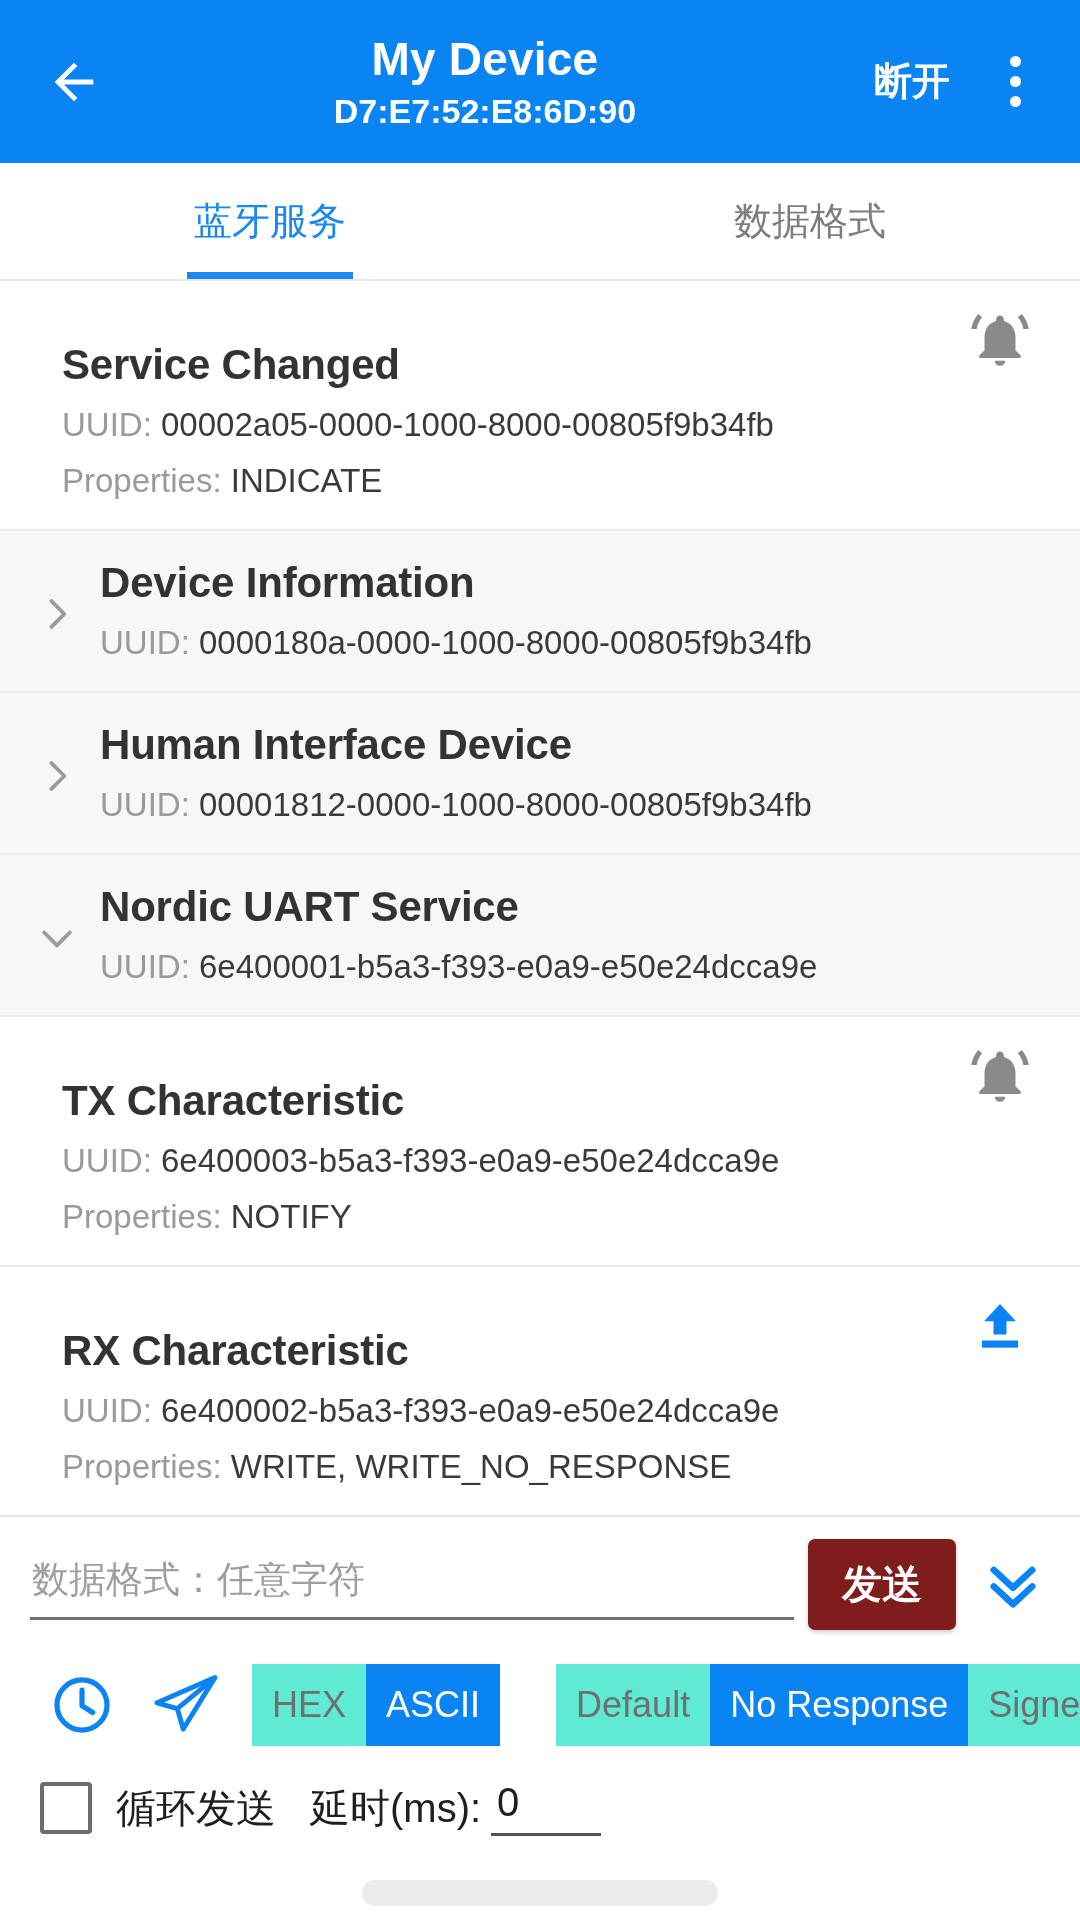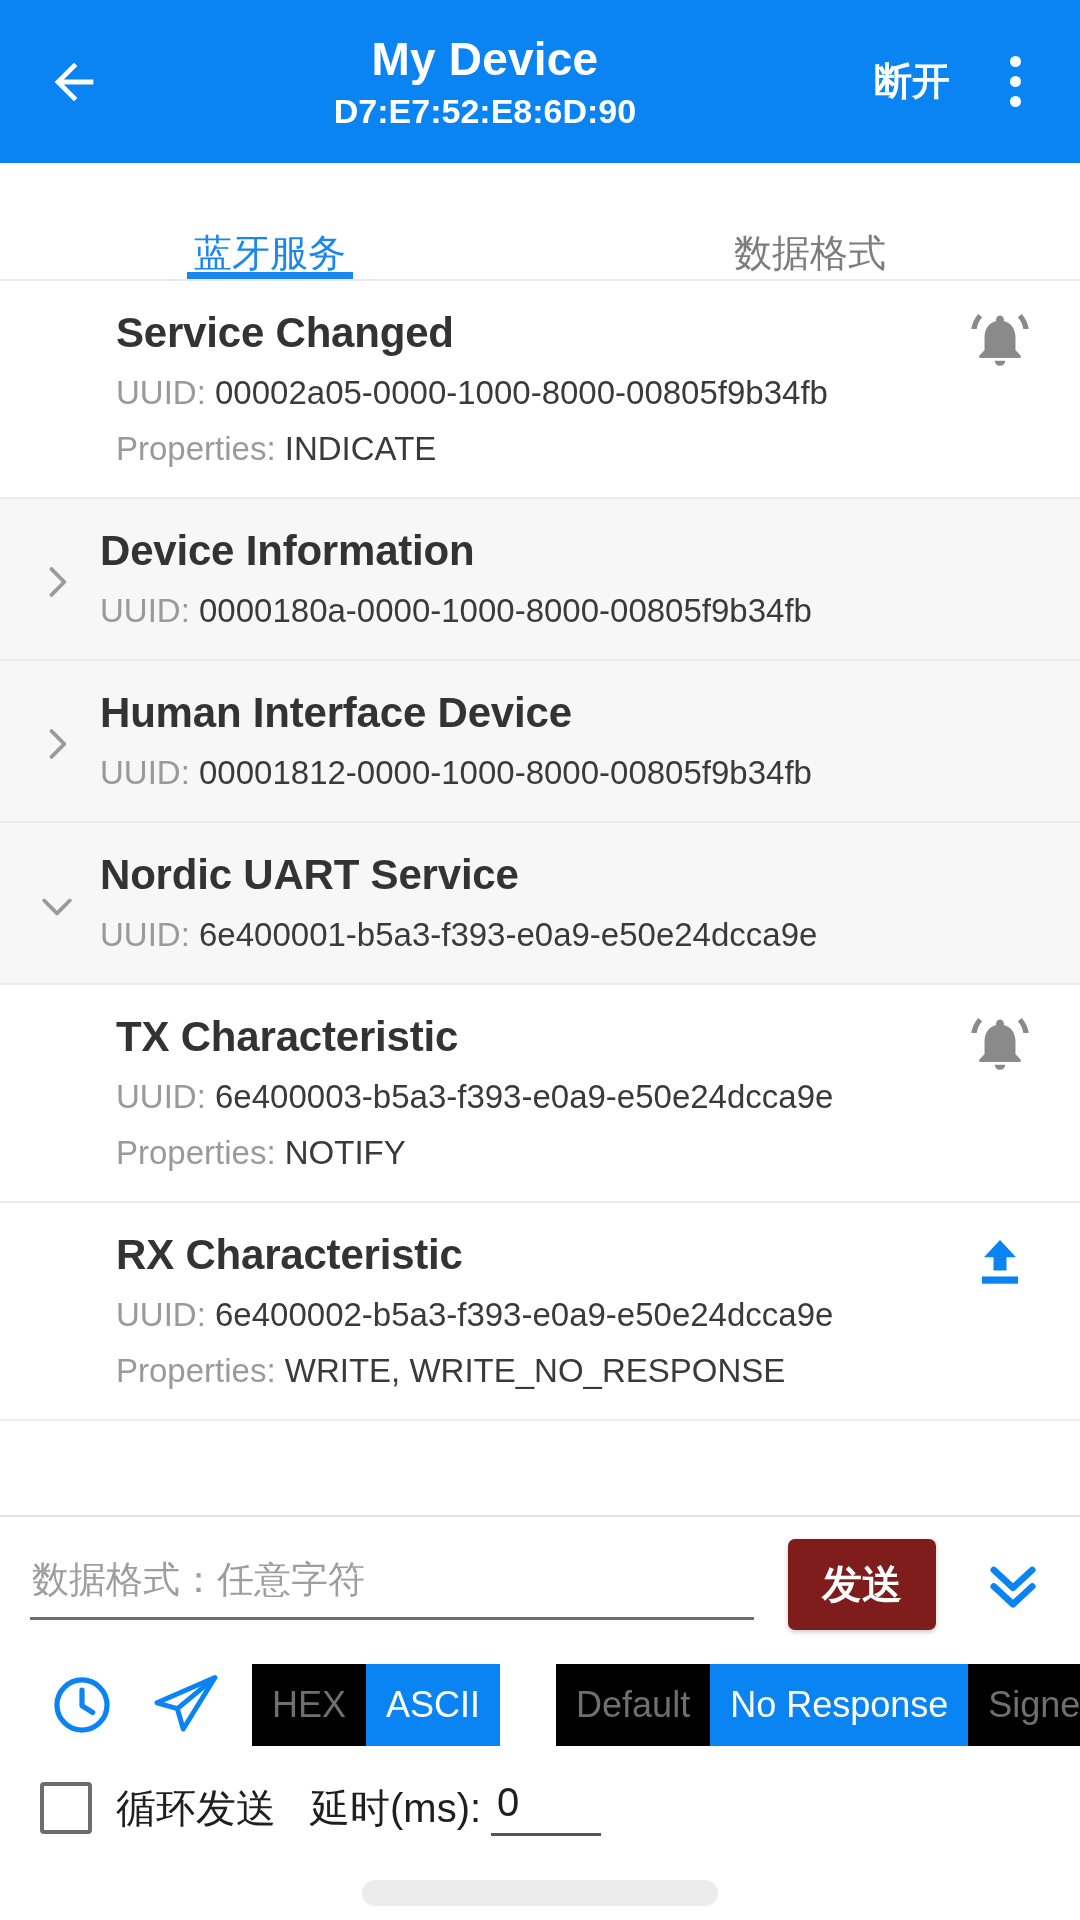--- a/index.html
+++ b/index.html
@@ -74,7 +74,7 @@
   }
   .tab {
     flex: 1 1 50%;
-    display: flex; align-items: flex-end; justify-content: center;
+    display: flex; align-items: center; justify-content: center;
     position: relative;
     font-size: 38px;
     color: #7d7d7d;

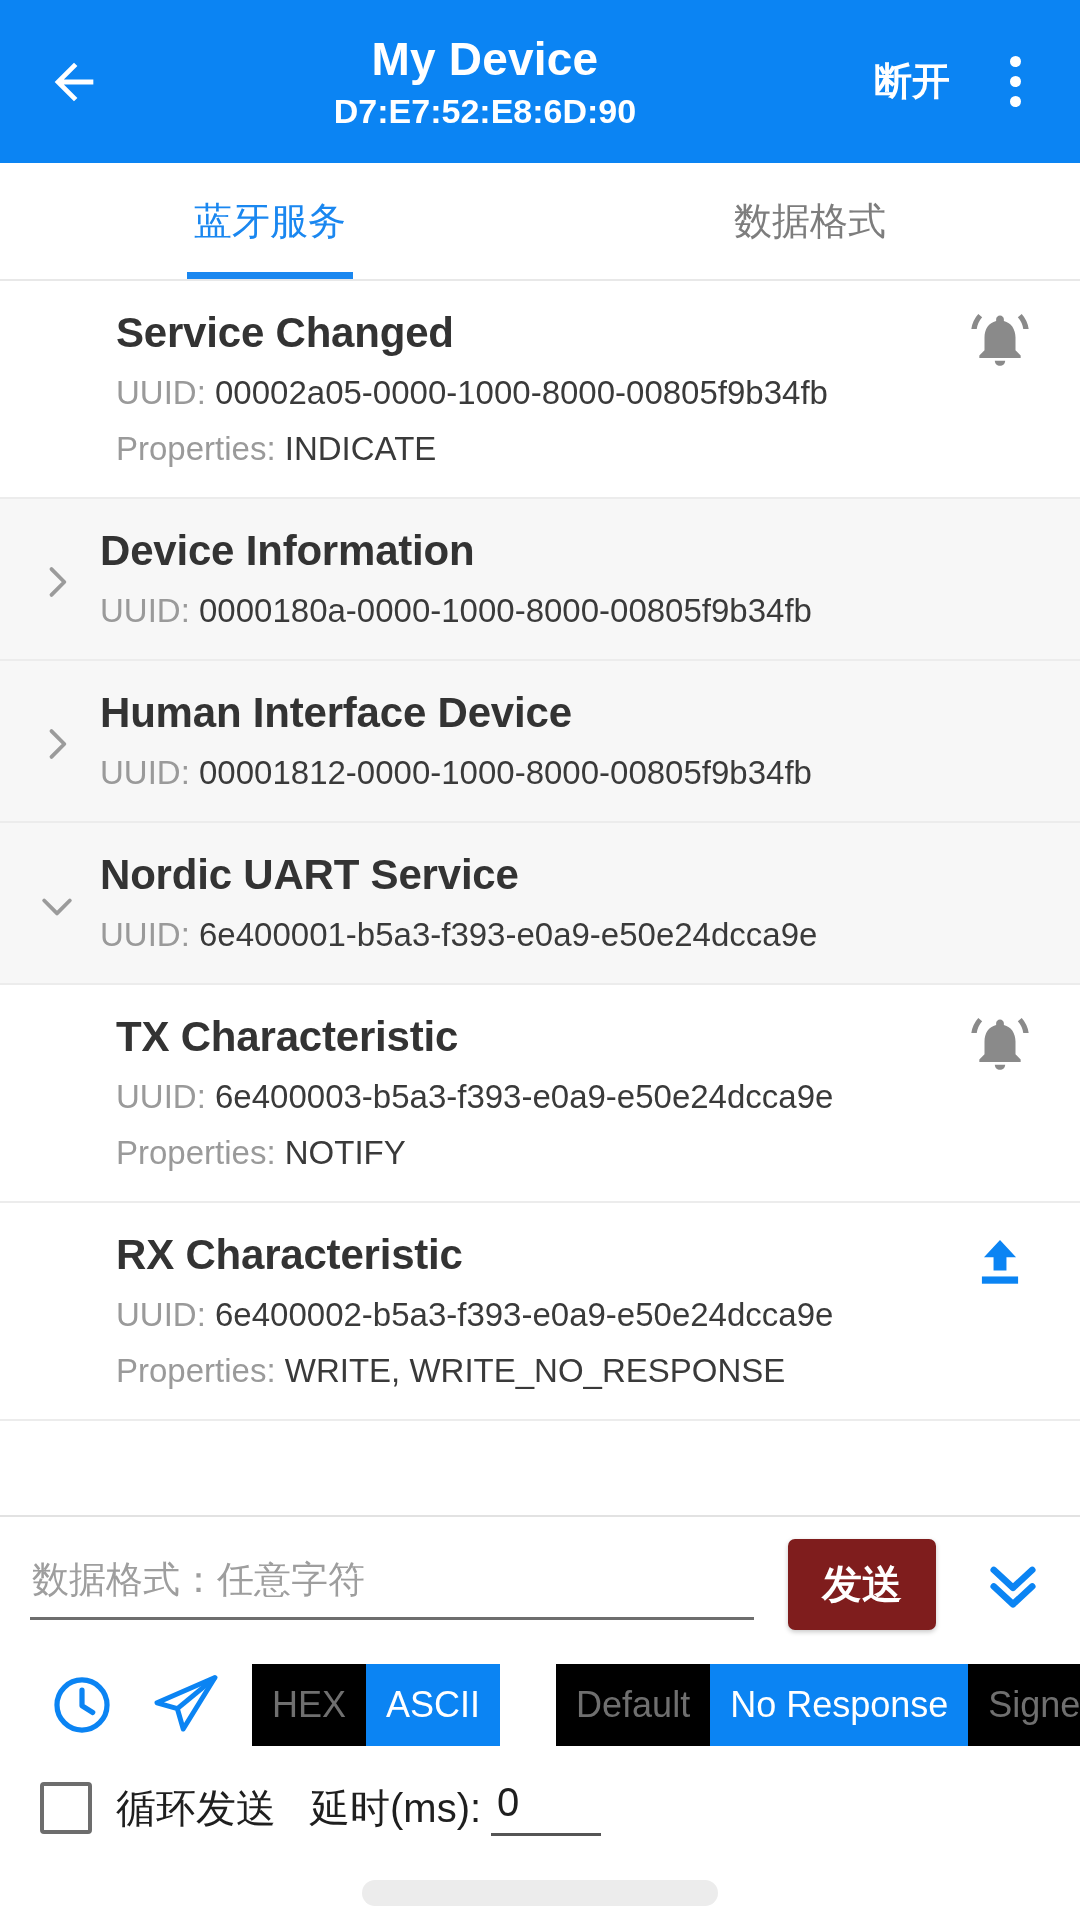--- a/index.html
+++ b/index.html
@@ -108,7 +108,7 @@
     padding-top: 6px;
   }
   .row-body { flex: 1 1 auto; min-width: 0; padding-left: 0; }
-  .row.charac .row-body { padding-left: 116px; }
+  .row.charac .row-body { padding-left: 62px; margin-top: 32px; }
   .row.service .row-body { padding-left: 0; }
 
   .row-title {

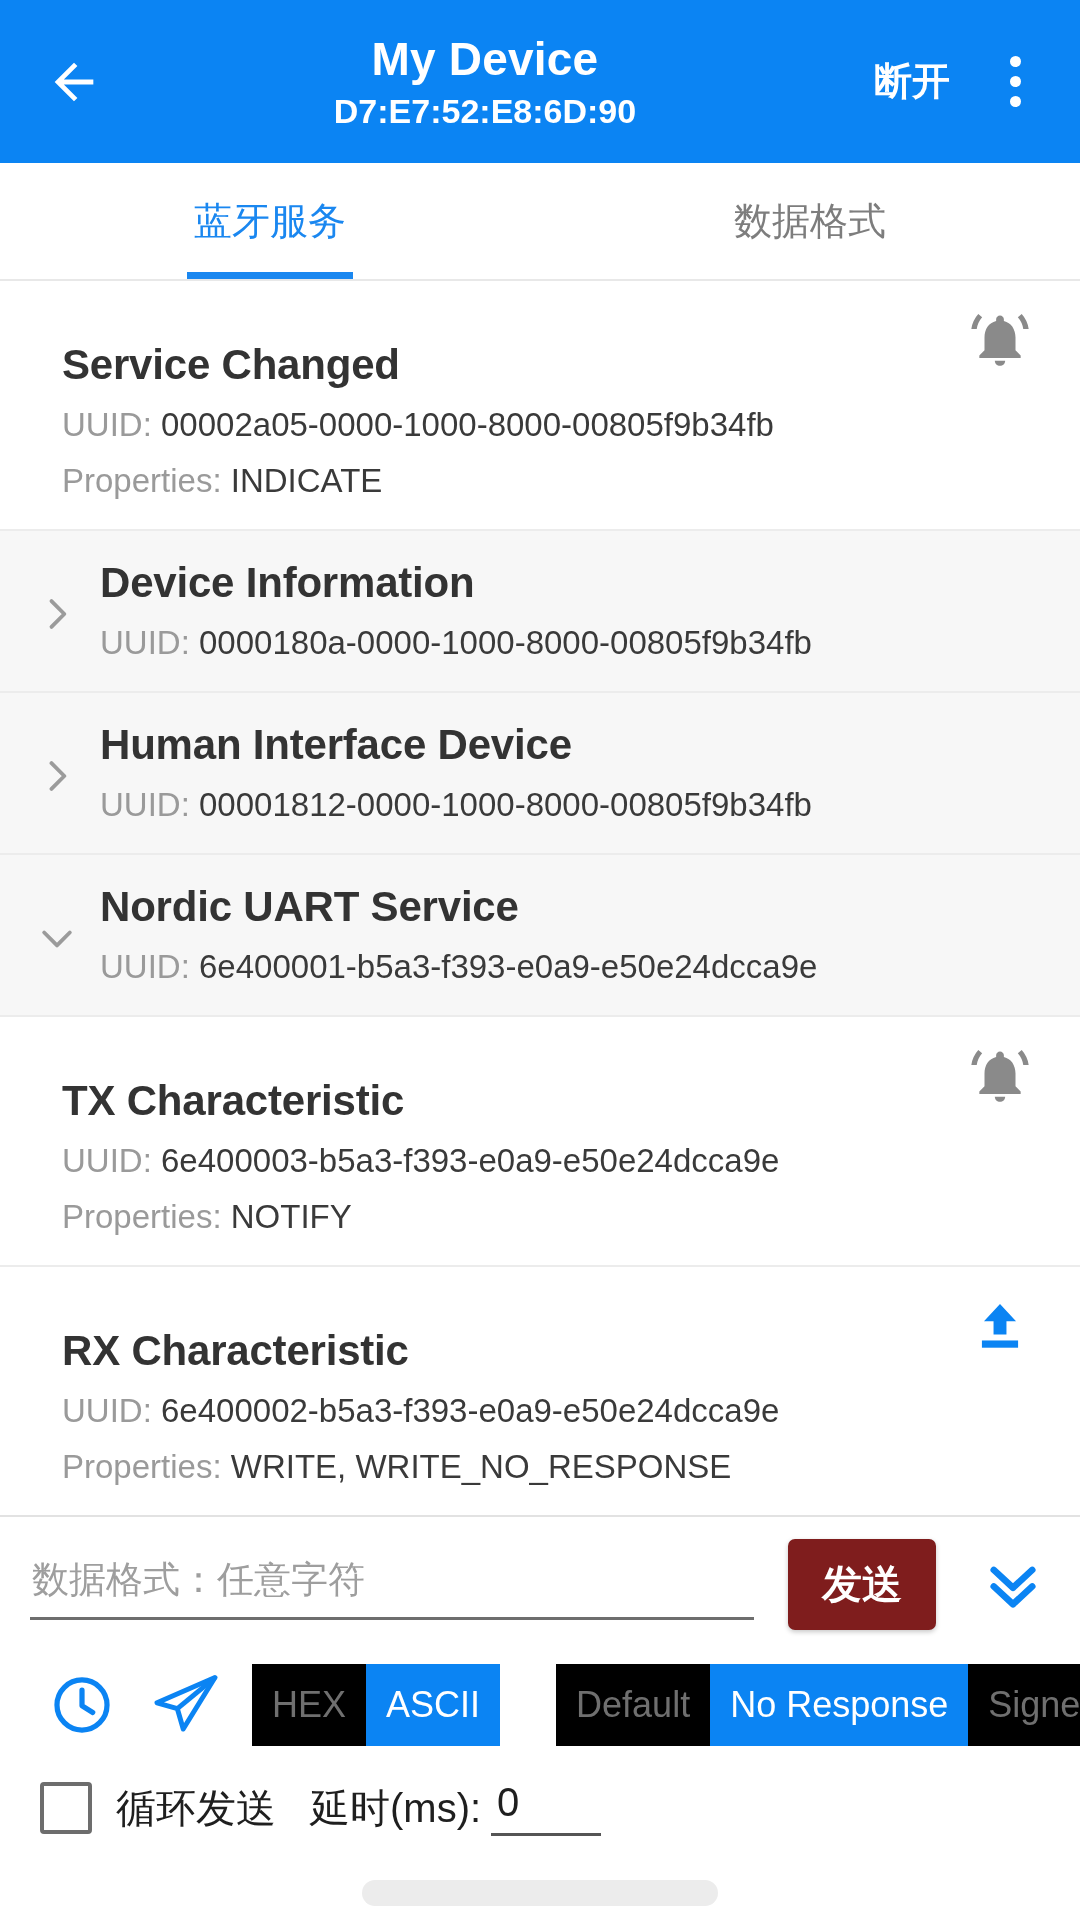--- a/index.html
+++ b/index.html
@@ -137,7 +137,7 @@
   .send-row {
     display: flex; align-items: center;
     padding: 22px 24px 14px 30px;
-    gap: 34px;
+    gap: 14px;
   }
   .data-input {
     flex: 1 1 auto;

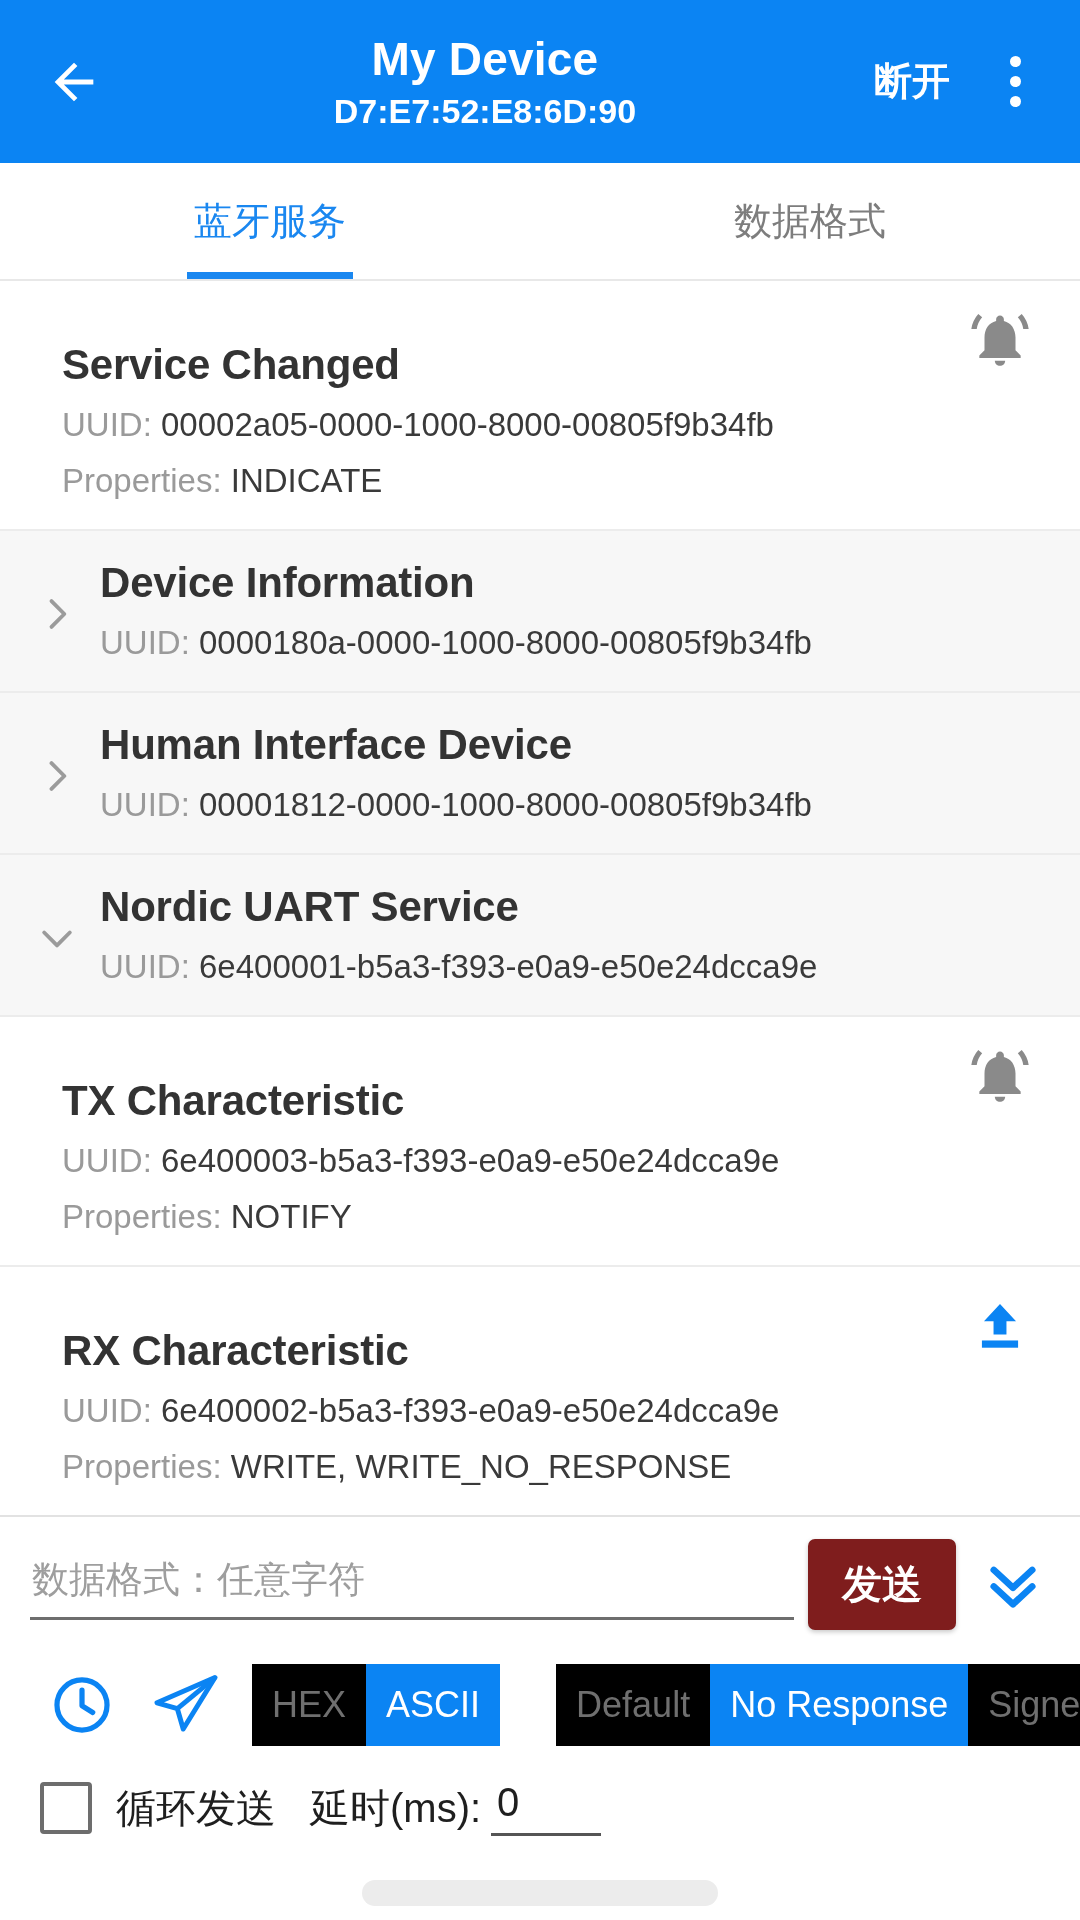--- a/index.html
+++ b/index.html
@@ -181,7 +181,7 @@
   }
   .seg { display: flex; flex: 0 0 auto; }
   .seg-item {
-    background: #000000;
+    background: #5eead4;
     color: #6f6f6f;
     font-size: 36px;
     padding: 18px 20px;

